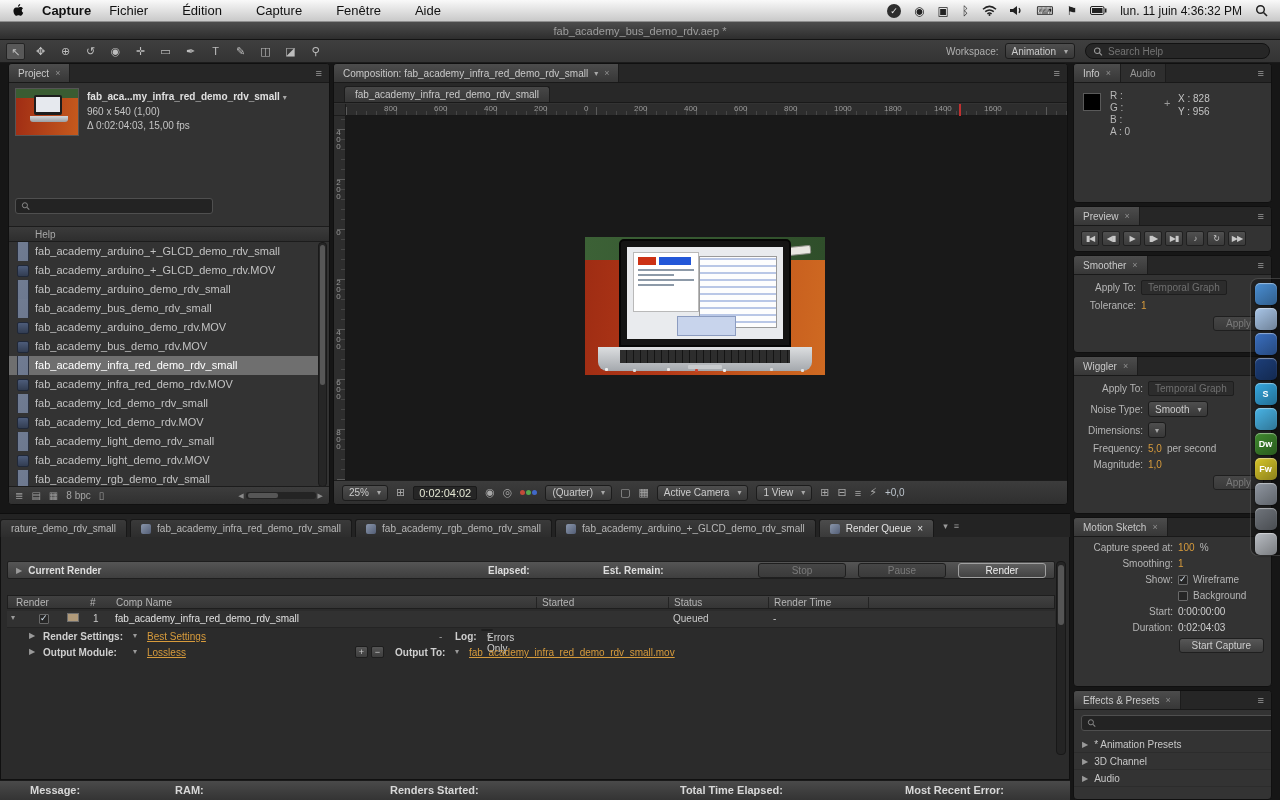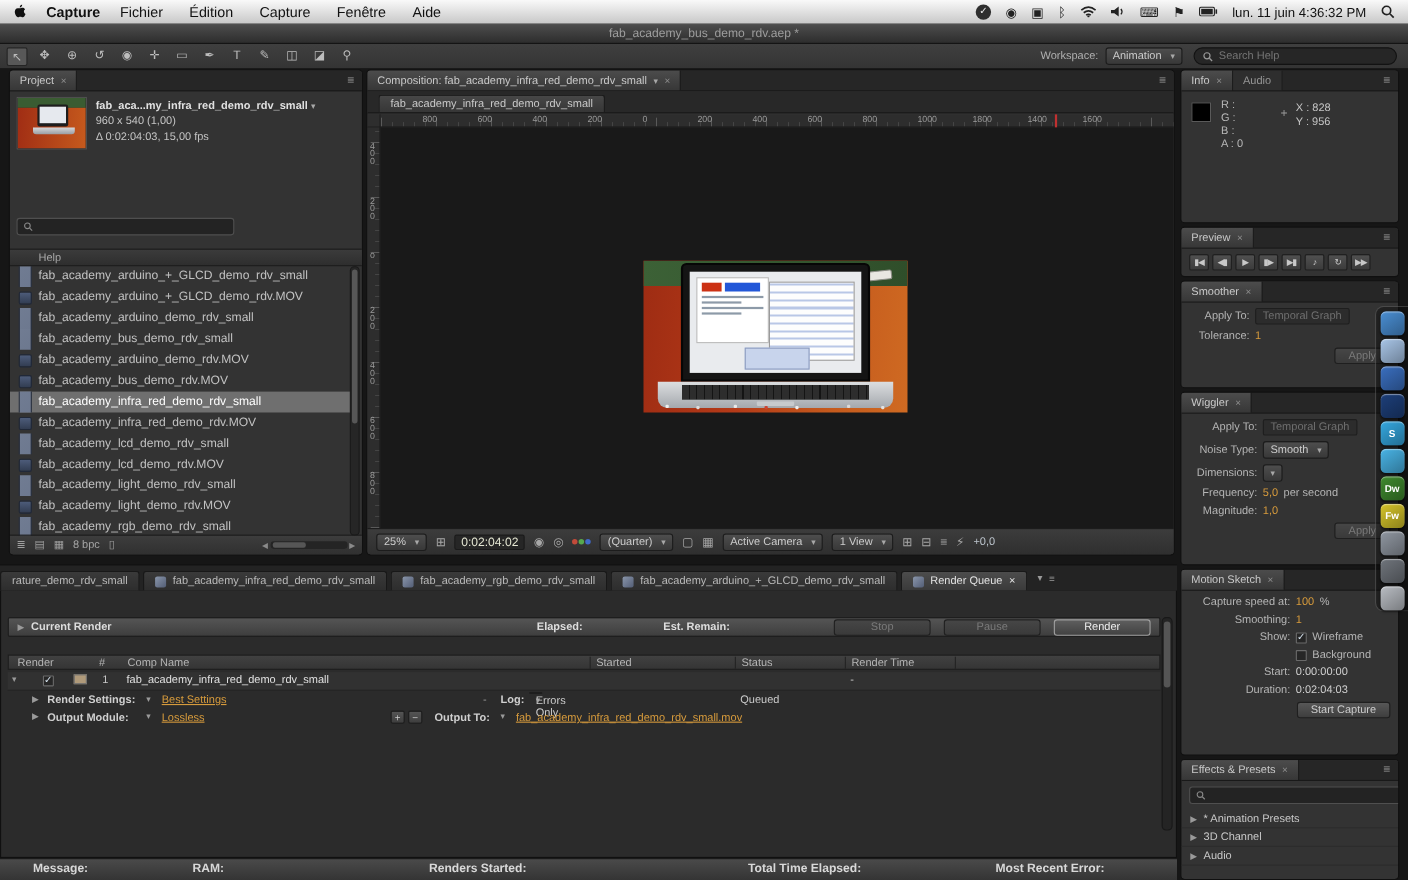--- a/index.html
+++ b/index.html
@@ -13,7 +13,7 @@
   .menubar .apple { display:flex; align-items:center; }
   .menu-item { cursor:default; }
   .menu-item.app { font-weight:bold; }
-  .menus { display:flex; gap:24px; }
+  .menus { display:flex; gap:34px; }
   .mb-right { margin-left:auto; display:flex; gap:13px; align-items:center; color:#222; font-size:12px; }
   .mi { display:flex; align-items:center; }
   .mi.circ { width:14px; height:14px; border-radius:50%; background:#2e2e2e; color:#eee; font-size:9px; justify-content:center; }

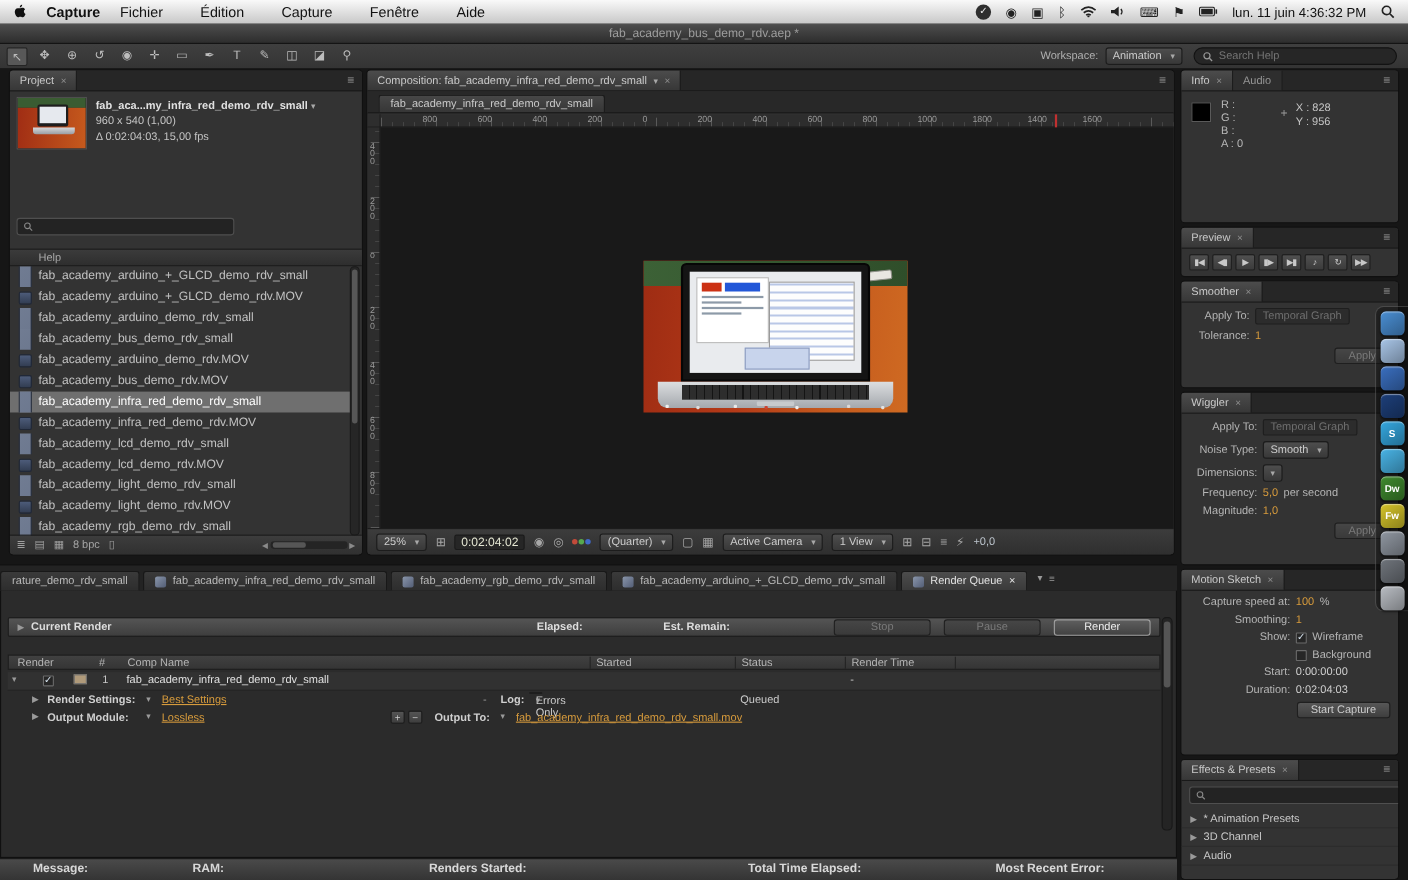--- a/index.html
+++ b/index.html
@@ -758,7 +758,7 @@
       <span class="swatch-mini"></span>
       <span style="left:86px;">1</span>
       <span style="left:108px;color:#e0e0e0;">fab_academy_infra_red_demo_rdv_small</span>
-      <span style="left:666px;margin-top:18px;">Queued</span>
+      <span style="left:666px;">Queued</span>
       <span style="left:766px;">-</span>
     </div>
     <div class="rq-row row2">

